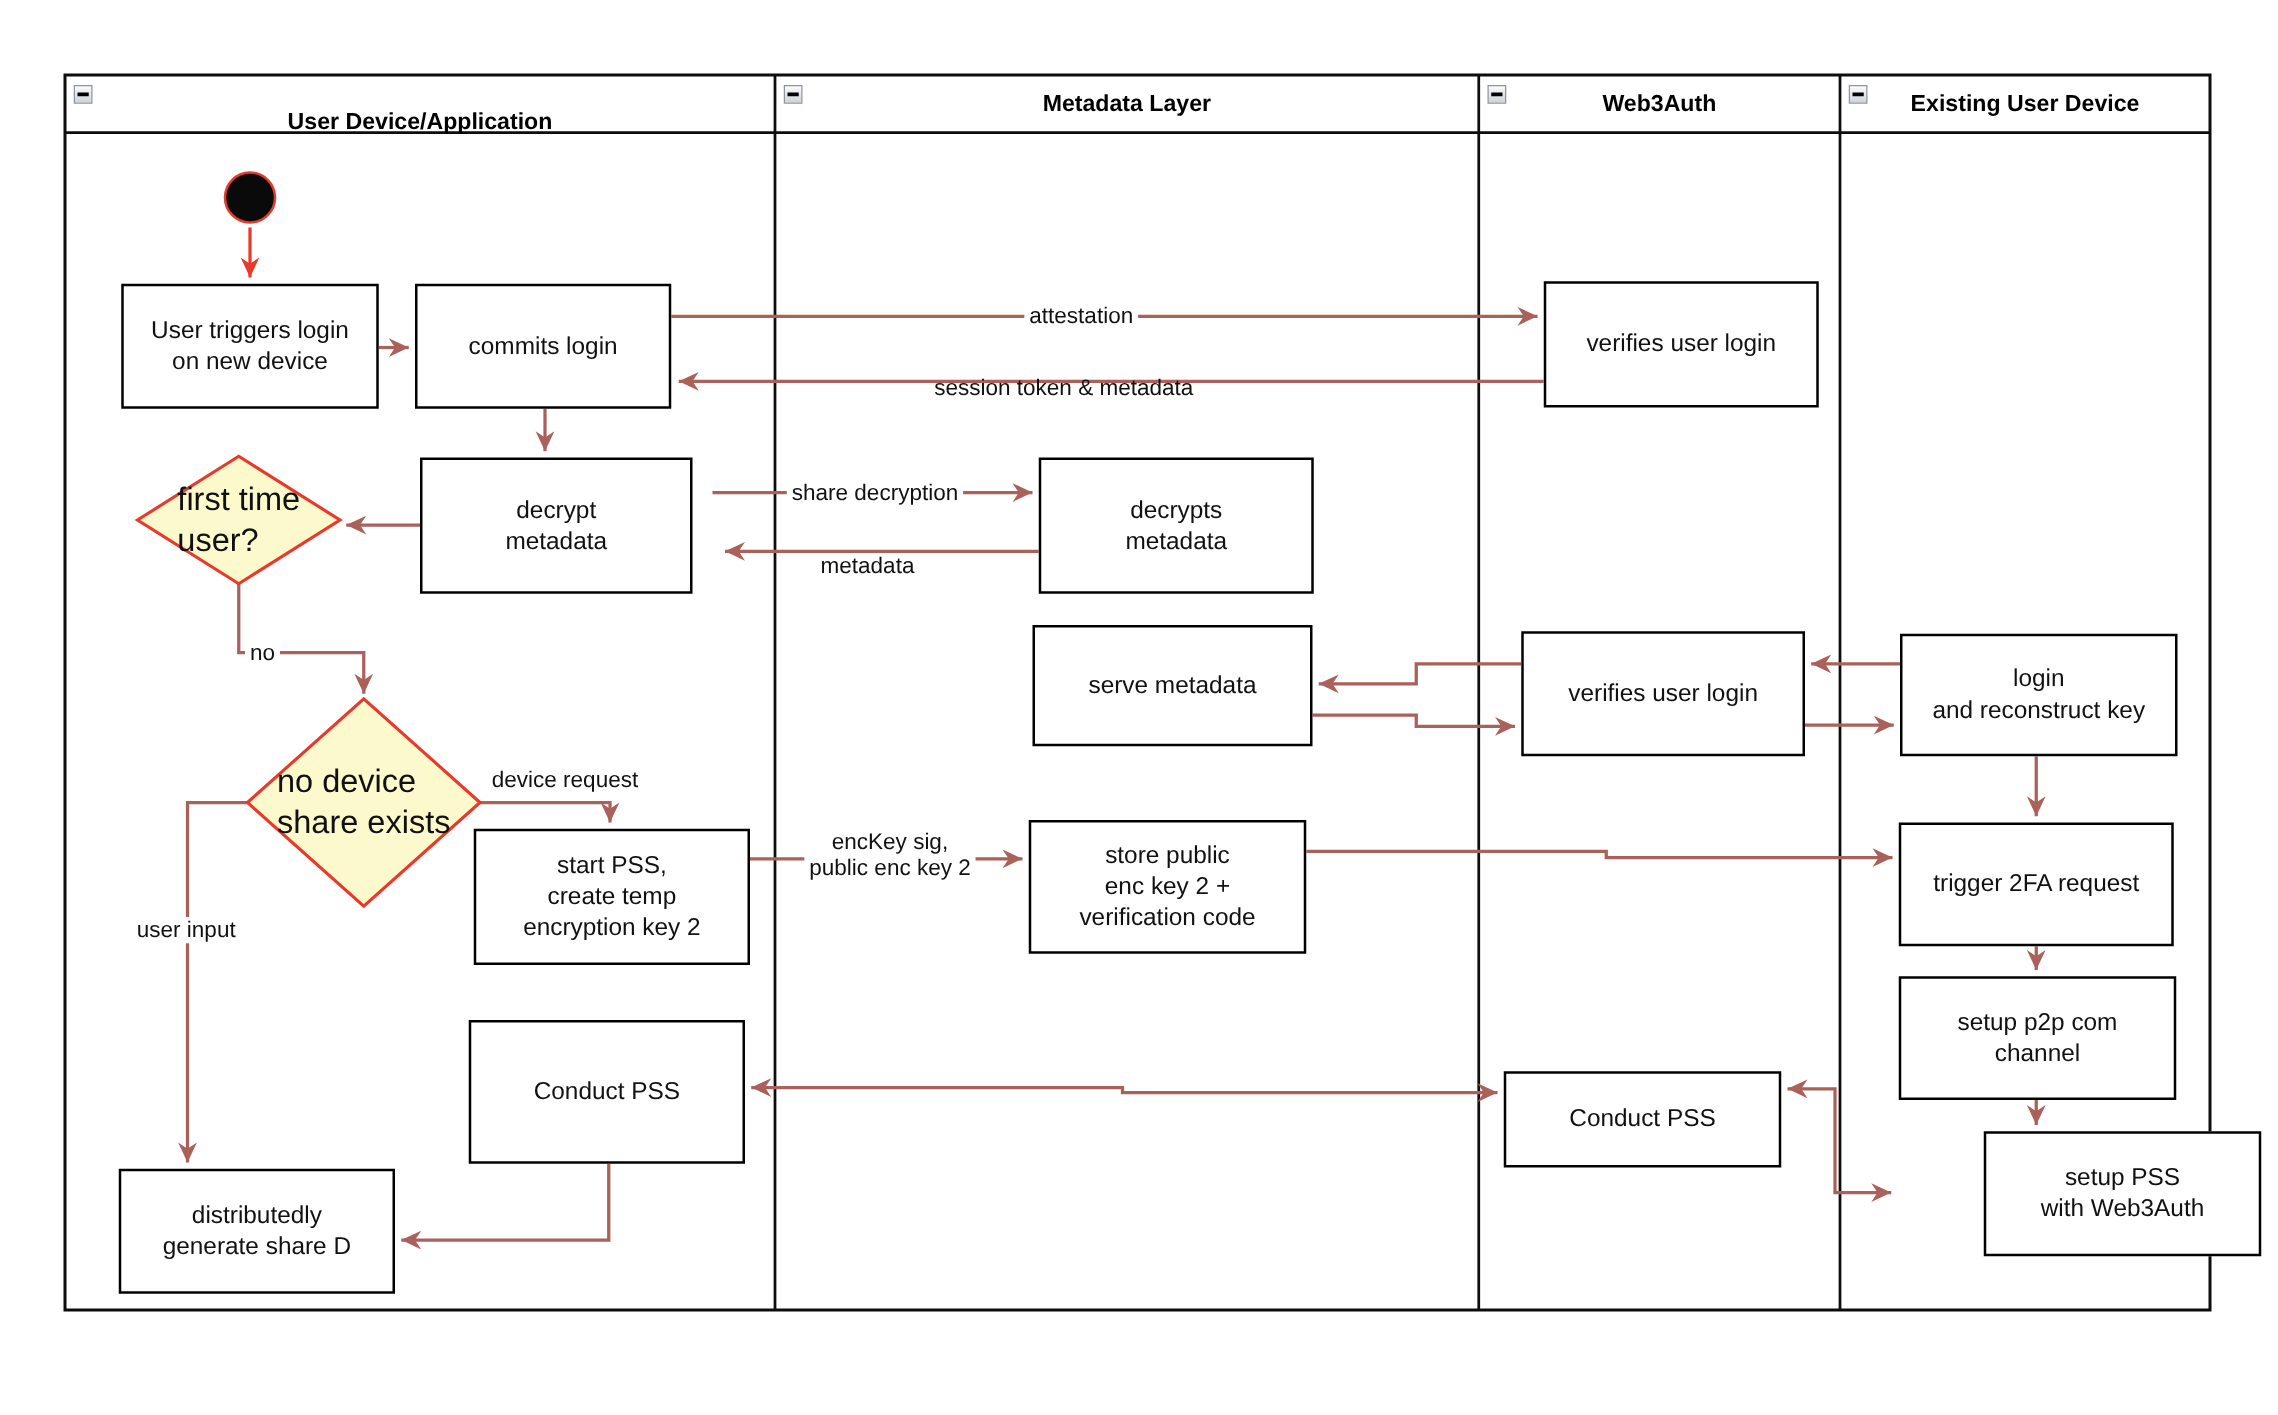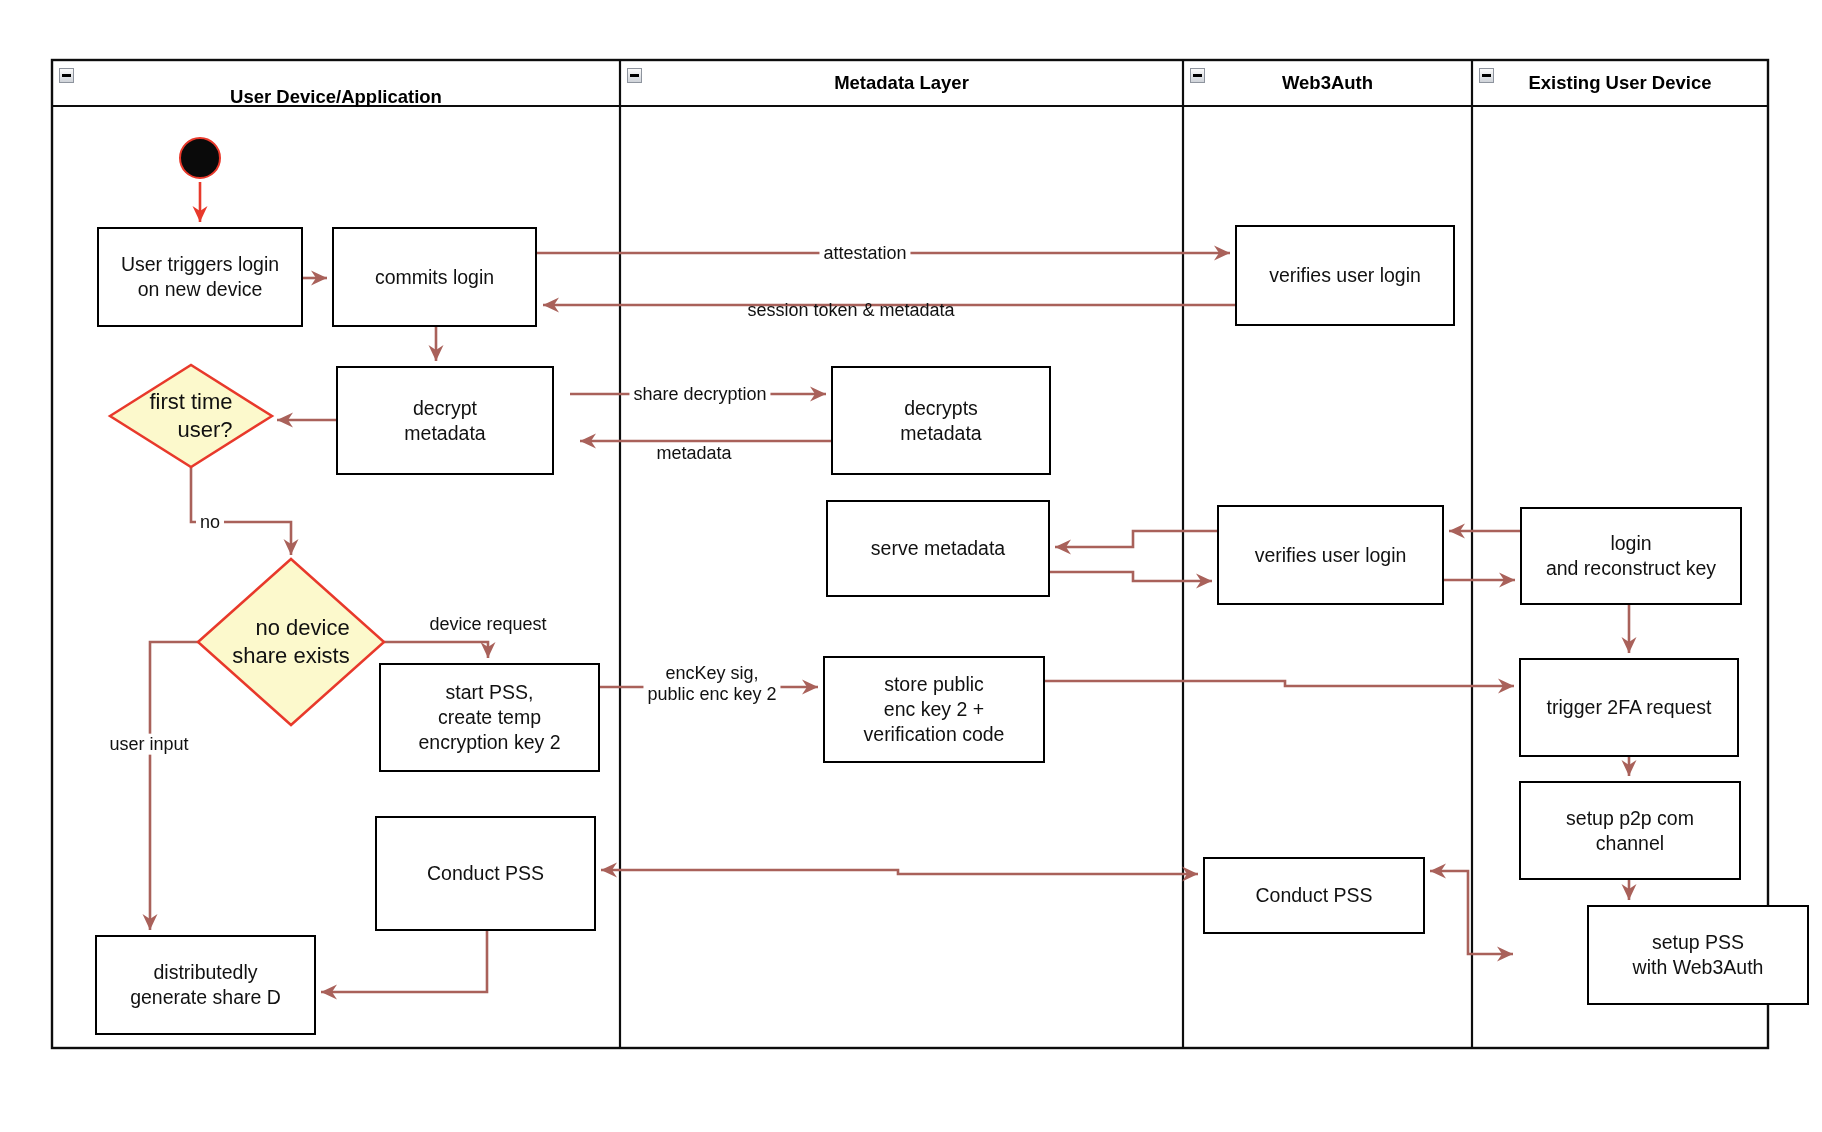--- a/index.html
+++ b/index.html
@@ -16,7 +16,7 @@
             display:flex;align-items:center;justify-content:center;text-align:center;
             font-size:19.5px;color:#111;line-height:1.28;white-space:pre-line;}
   .diamond-text{position:absolute;display:flex;align-items:center;justify-content:center;
-                text-align:right;font-size:22px;color:#111;line-height:1.28;
+                text-align:left;font-size:26px;color:#111;line-height:1.28;
                 white-space:pre-line;transform:translate(-50%,-50%);}
   .start-node{position:absolute;border-radius:50%;background:#0a0a0a;box-sizing:border-box;}
   .edge-label{position:absolute;transform:translate(-50%,-50%);font-size:18px;color:#111;

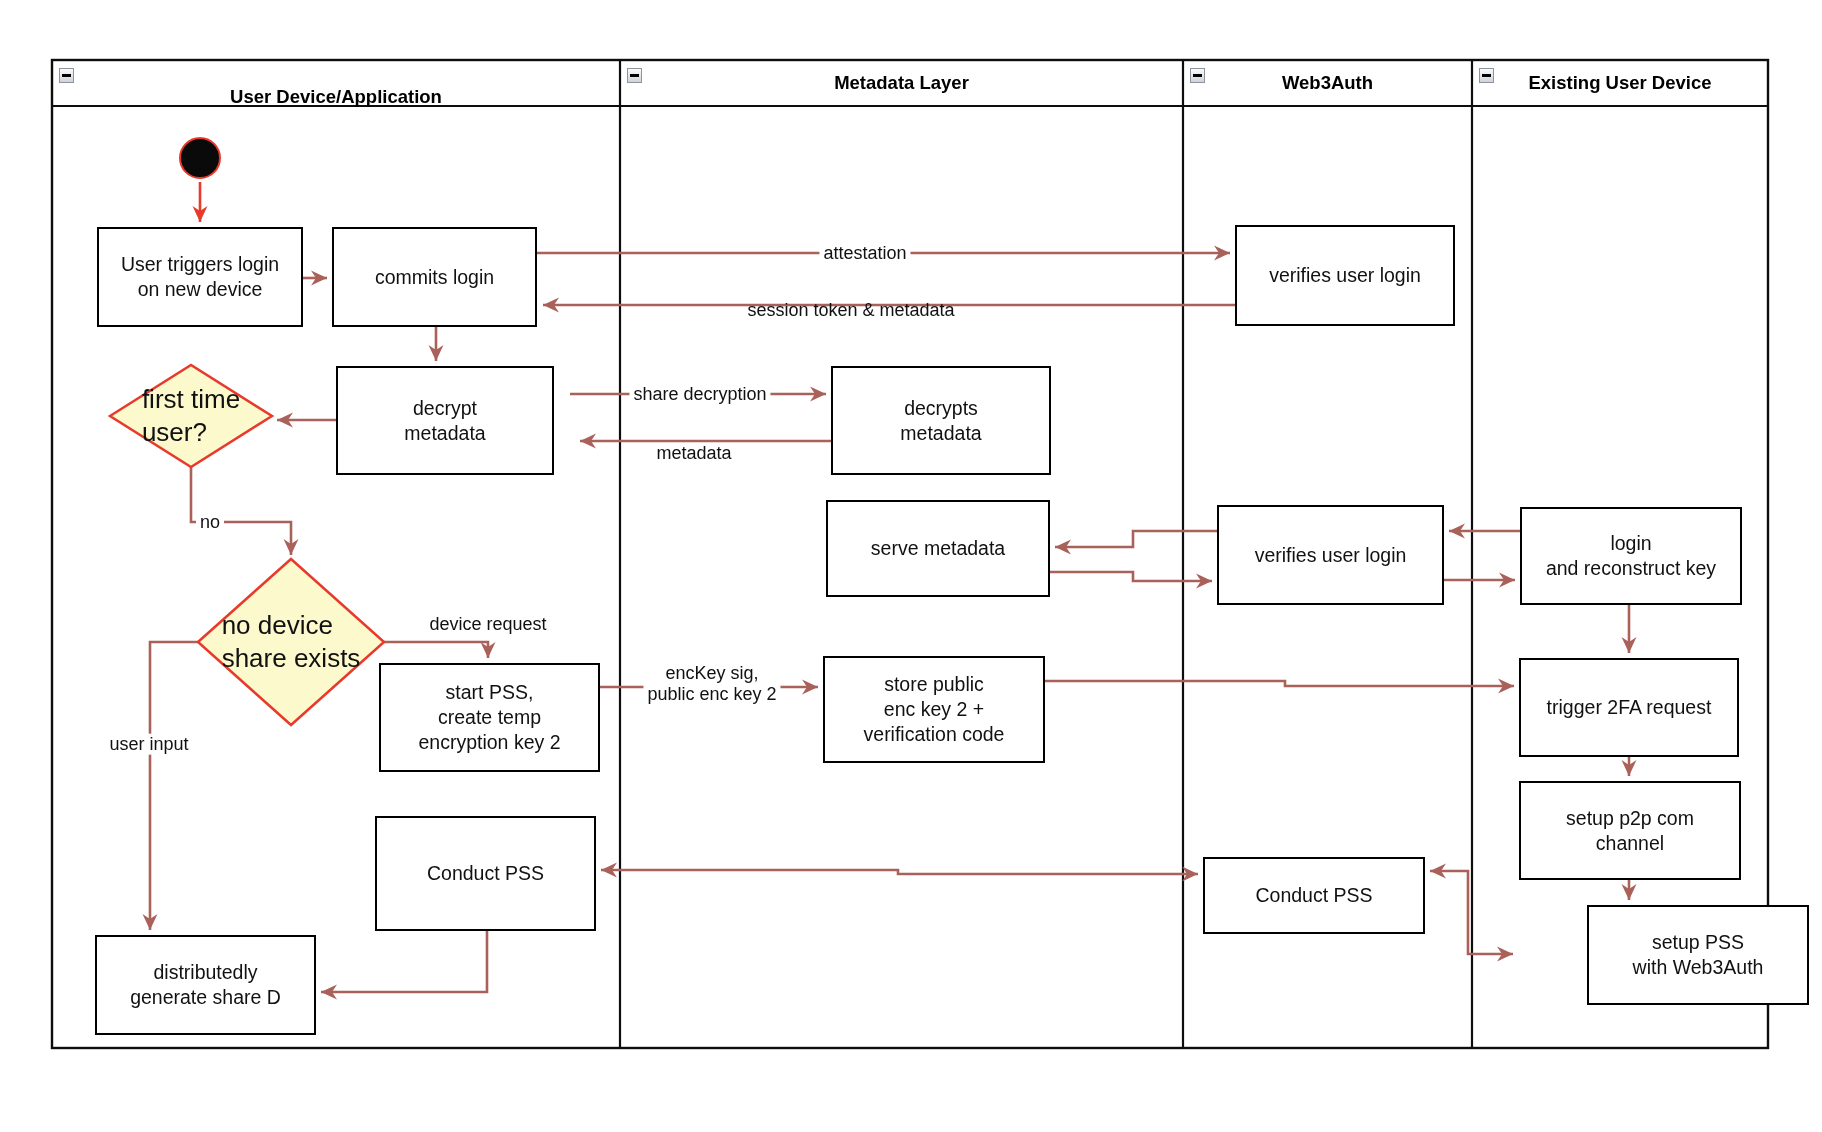--- a/index.html
+++ b/index.html
@@ -138,7 +138,7 @@
       <div class="edge-label bg" style="left: 700px; top: 394px;">share decryption</div>
       <div class="edge-label" style="left: 694px; top: 453px;">metadata</div>
       <div class="edge-label bg" style="left: 210px; top: 522px;">no</div>
-      <div class="edge-label" style="left: 488px; top: 624px; text-align: right;">device request</div>
+      <div class="edge-label" style="left: 452px; top: 624px; text-align: right;">device request</div>
       <div class="edge-label bg" style="left: 149px; top: 744px;">user input</div>
       <div class="edge-label bg" style="left: 712px; top: 684px;">encKey sig,
 public enc key 2</div>

